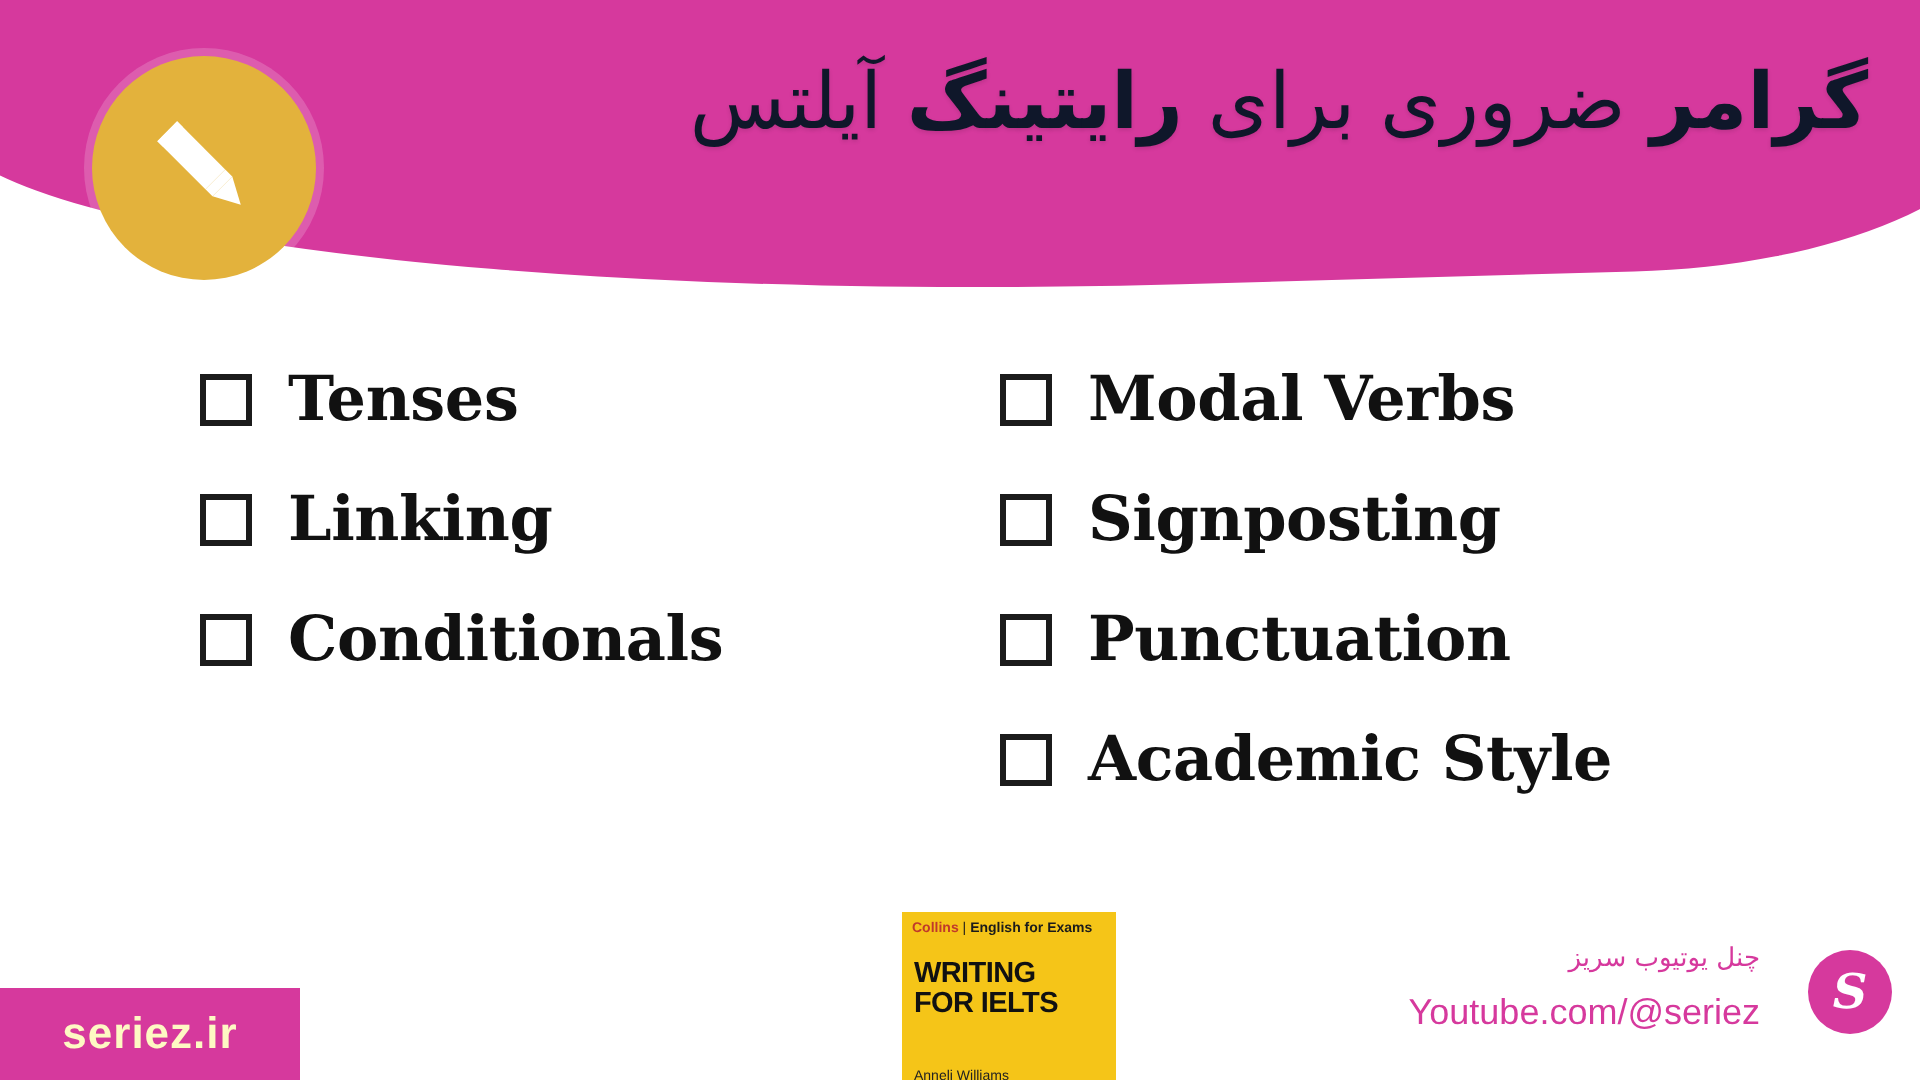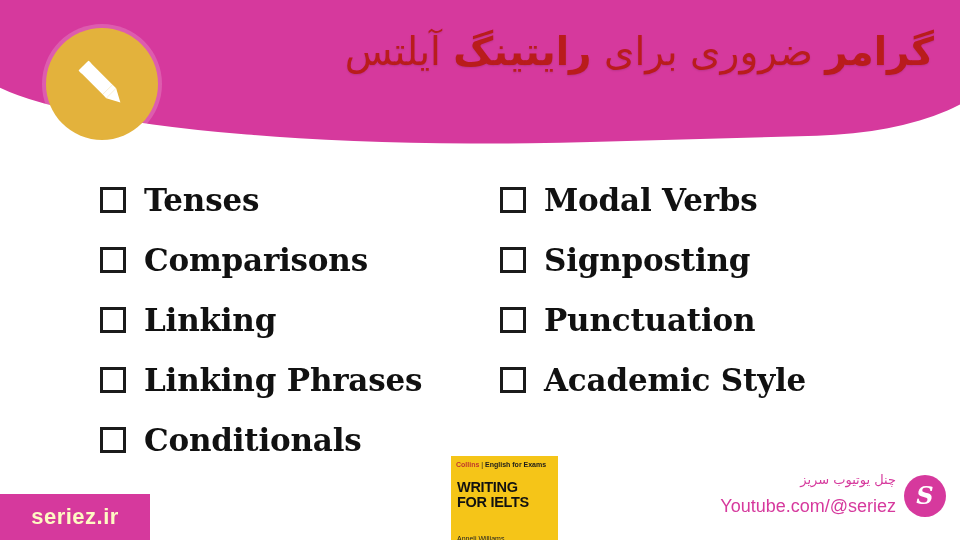--- a/index.html
+++ b/index.html
@@ -47,7 +47,7 @@
     width: 770px;
     text-align: right;
     direction: rtl;
-    color: #b91c1c;
+    color: #0f172a;
     font-family: "DejaVu Sans", sans-serif;
     font-size: 39px;
     font-weight: bold;

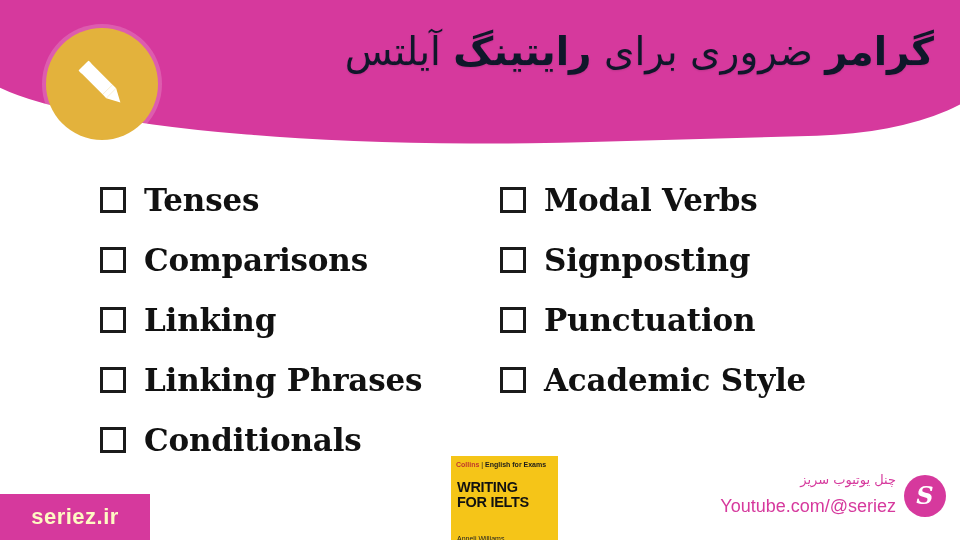--- a/index.html
+++ b/index.html
@@ -232,10 +232,6 @@
       </div>
       <div class="item">
         <span class="checkbox"></span>
-        <span class="item-label">Comparisons</span>
-      </div>
-      <div class="item">
-        <span class="checkbox"></span>
         <span class="item-label">Linking</span>
       </div>
       <div class="item">

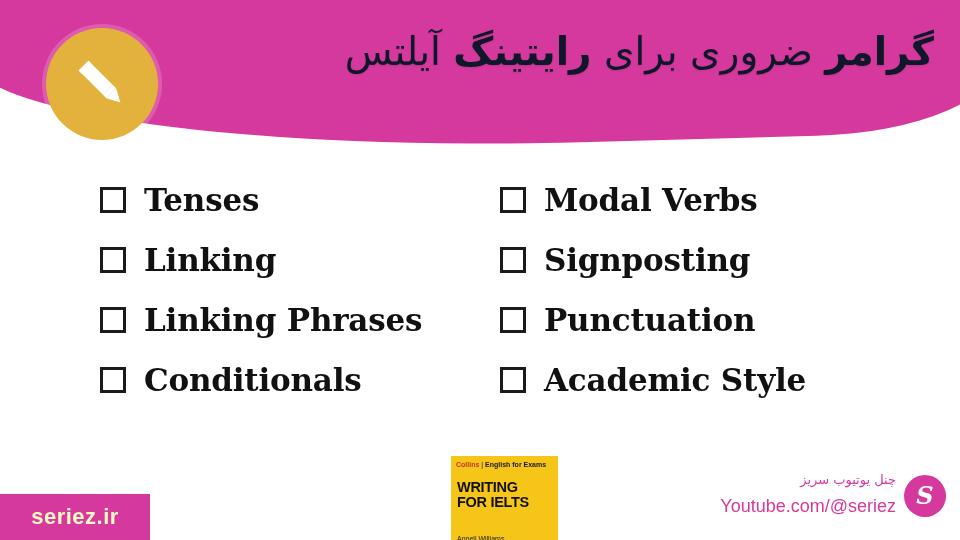--- a/index.html
+++ b/index.html
@@ -236,10 +236,6 @@
       </div>
       <div class="item">
         <span class="checkbox"></span>
-        <span class="item-label">Linking Phrases</span>
-      </div>
-      <div class="item">
-        <span class="checkbox"></span>
         <span class="item-label">Conditionals</span>
       </div>
     </div>

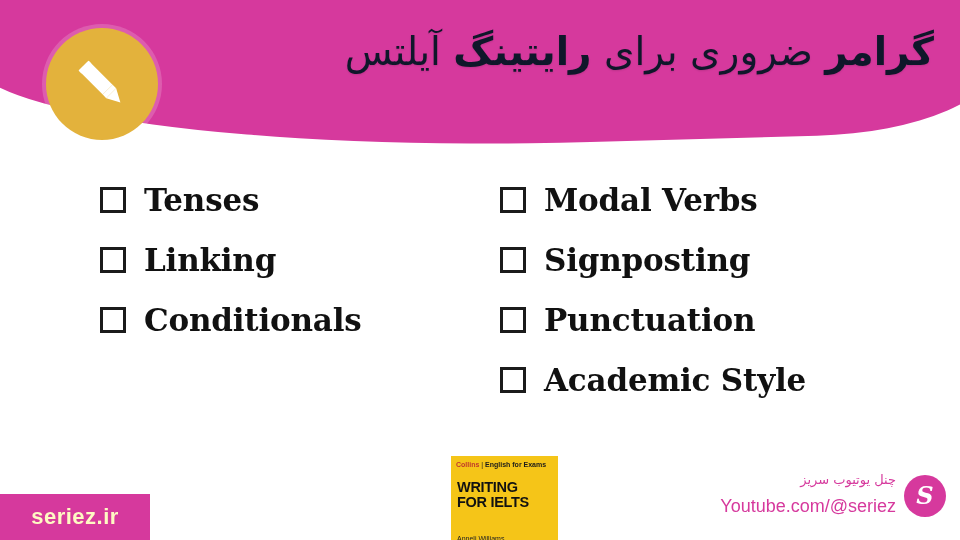--- a/index.html
+++ b/index.html
@@ -165,7 +165,7 @@
     bottom: 18px;
     display: flex;
     align-items: center;
-    gap: 8px;
+    gap: 24px;
   }
   .footer-text {
     text-align: right;

